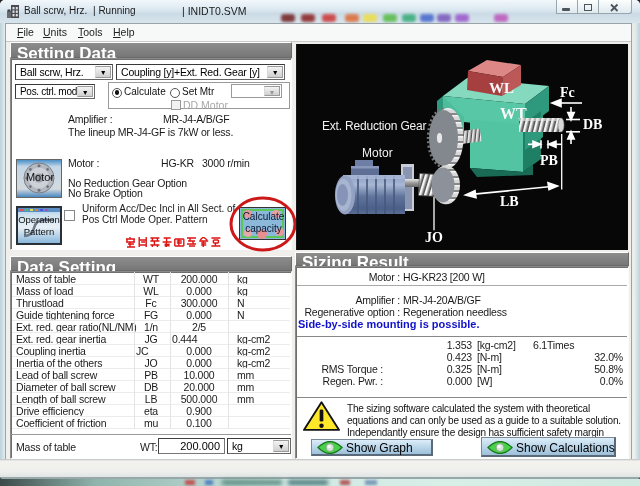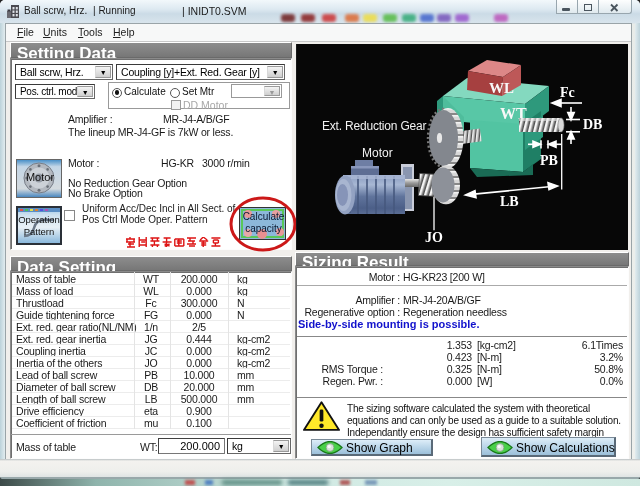--- a/index.html
+++ b/index.html
@@ -218,7 +218,7 @@
     <div class="abs" style="left:12px;top:332px;width:278px;height:1px;background:#ececec"></div>
     <div class="abs t11" style="left:16px;top:333px">Ext. red. gear inertia</div>
     <div class="abs t11" style="left:136px;top:333px;width:30px;text-align:center">JG</div>
-    <div class="abs t11" style="left:172px;top:333px;width:54px;text-align:center">0.444</div>
+    <div class="abs t11" style="left:172px;top:333px;width:54px;">0.444</div>
     <div class="abs t11" style="left:237px;top:333px">kg-cm2</div>
     <div class="abs" style="left:12px;top:344px;width:278px;height:1px;background:#ececec"></div>
     <div class="abs t11" style="left:16px;top:345px">Coupling inertia</div>

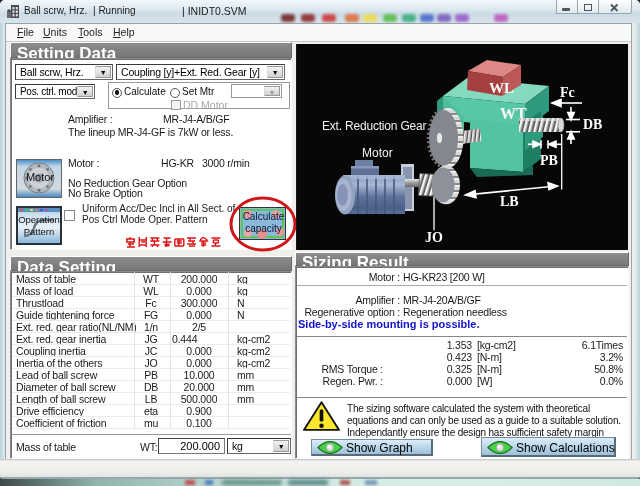--- a/index.html
+++ b/index.html
@@ -222,7 +222,7 @@
     <div class="abs t11" style="left:237px;top:333px">kg-cm2</div>
     <div class="abs" style="left:12px;top:344px;width:278px;height:1px;background:#ececec"></div>
     <div class="abs t11" style="left:16px;top:345px">Coupling inertia</div>
-    <div class="abs t11" style="left:136px;top:345px;width:30px;text-align:center">JC</div>
+    <div class="abs t11" style="left:136px;top:345px;width:30px;">JC</div>
     <div class="abs t11" style="left:172px;top:345px;width:54px;text-align:center">0.000</div>
     <div class="abs t11" style="left:237px;top:345px">kg-cm2</div>
     <div class="abs" style="left:12px;top:356px;width:278px;height:1px;background:#ececec"></div>

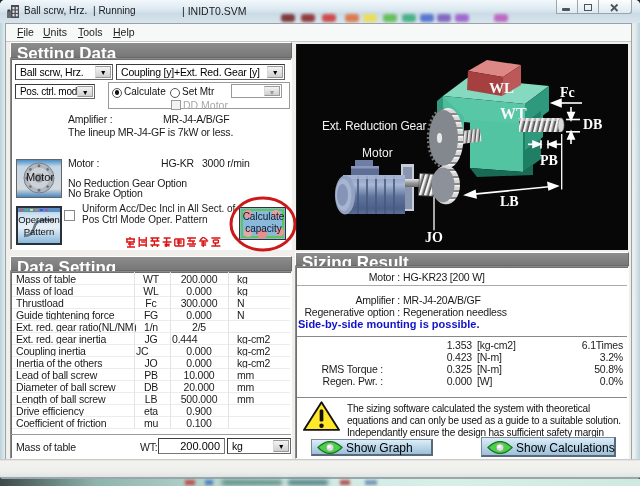--- a/index.html
+++ b/index.html
@@ -402,7 +402,7 @@
     <div class="abs" style="left:297px;top:336px;width:330px;height:1px;background:#888"></div>
     <div class="abs t11" style="left:392px;top:339px;width:80px;text-align:right">1.353</div>
     <div class="abs t11" style="left:477px;top:339px">[kg-cm2]</div>
-    <div class="abs t11" style="left:533px;top:339px;width:90px;text-align:right">6.1Times</div>
+    <div class="abs t11" style="left:533px;top:339px;width:90px;text-align:left">6.1Times</div>
     <div class="abs t11" style="left:392px;top:351px;width:80px;text-align:right">0.423</div>
     <div class="abs t11" style="left:477px;top:351px">[N-m]</div>
     <div class="abs t11" style="left:533px;top:351px;width:90px;text-align:right">3.2%</div>

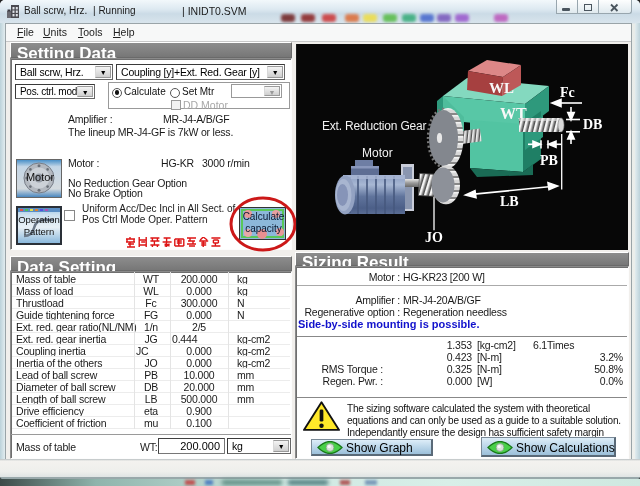--- a/index.html
+++ b/index.html
@@ -405,7 +405,7 @@
     <div class="abs t11" style="left:533px;top:339px;width:90px;text-align:left">6.1Times</div>
     <div class="abs t11" style="left:392px;top:351px;width:80px;text-align:right">0.423</div>
     <div class="abs t11" style="left:477px;top:351px">[N-m]</div>
-    <div class="abs t11" style="left:533px;top:351px;width:90px;text-align:right">3.2%</div>
+    <div class="abs t11" style="left:533px;top:351px;width:90px;text-align:right">32.0%</div>
     <div class="abs t11" style="left:183px;top:363px;width:200px;text-align:right">RMS Torque :</div>
     <div class="abs t11" style="left:392px;top:363px;width:80px;text-align:right">0.325</div>
     <div class="abs t11" style="left:477px;top:363px">[N-m]</div>

